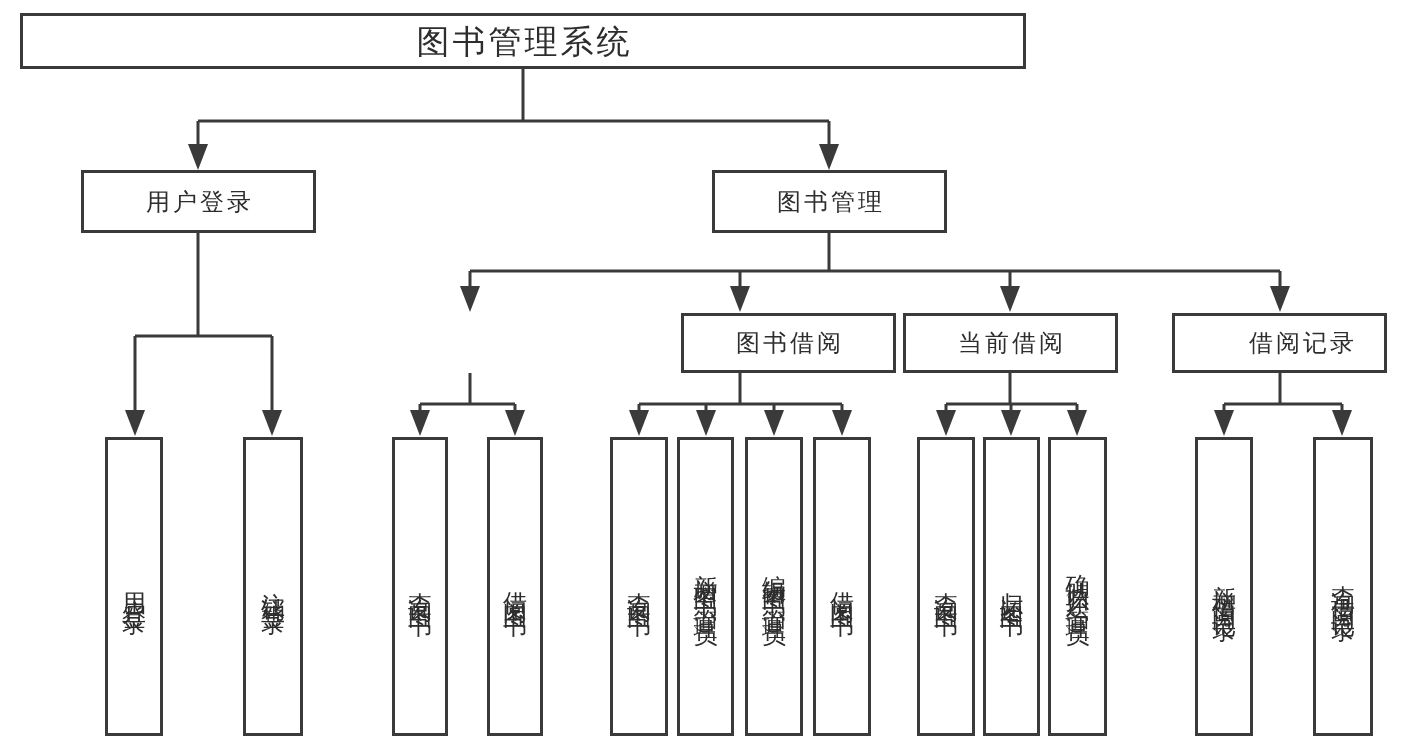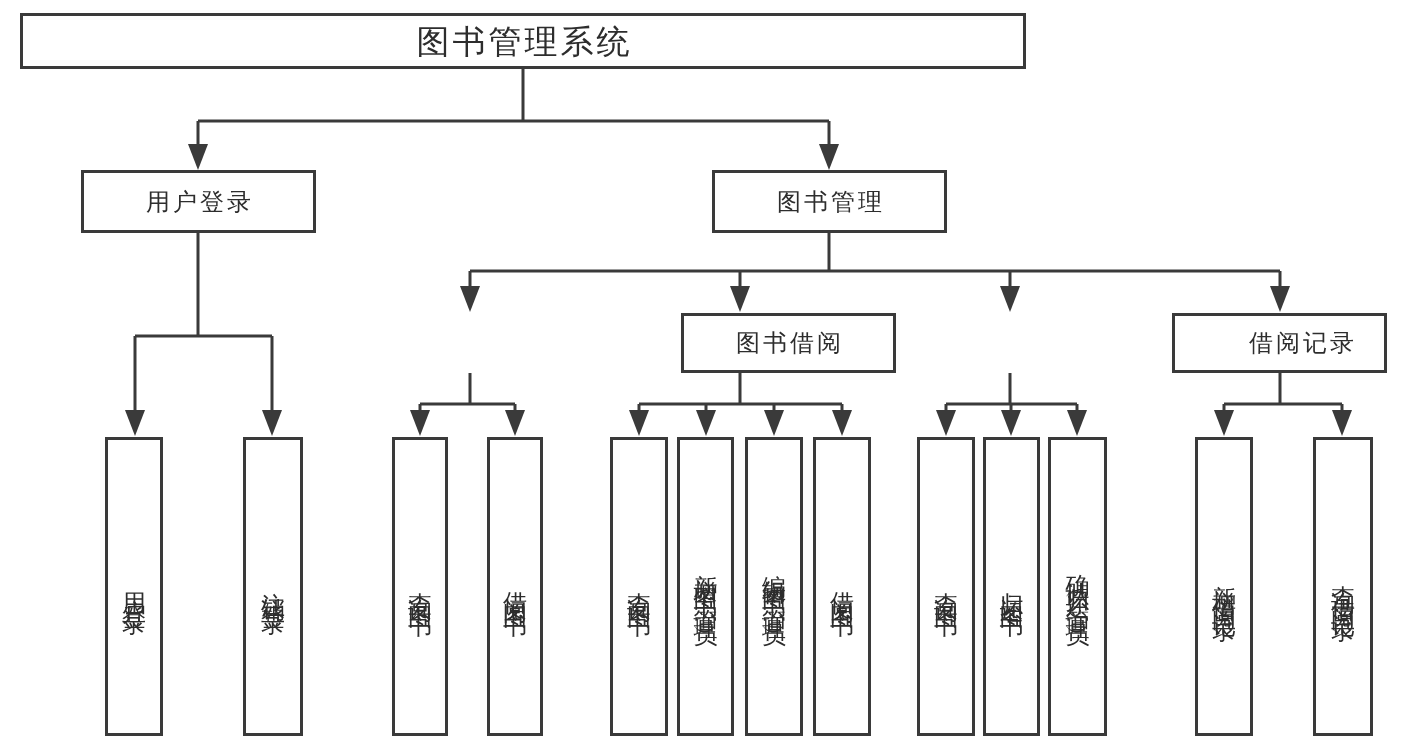--- a/index.html
+++ b/index.html
@@ -135,6 +135,9 @@
   <div class="box" style="left:633px; top:313px; width:215px; height:60px;margin-left:48px;">
     <span class="hlabel">图书借阅</span>
   </div>
+  <div class="box" style="left:903px; top:313px; width:215px; height:60px;">
+    <span class="hlabel">当前借阅</span>
+  </div>
   <div class="box" style="left:1172px; top:313px; width:215px; height:60px;padding-left:44px;">
     <span class="hlabel">借阅记录</span>
   </div>

